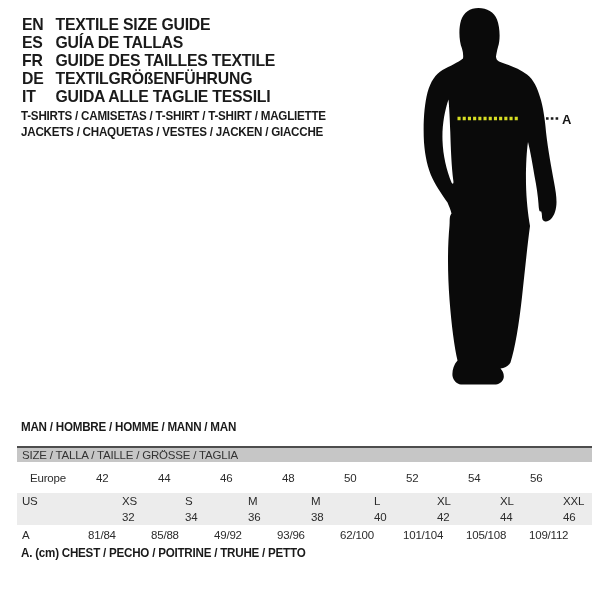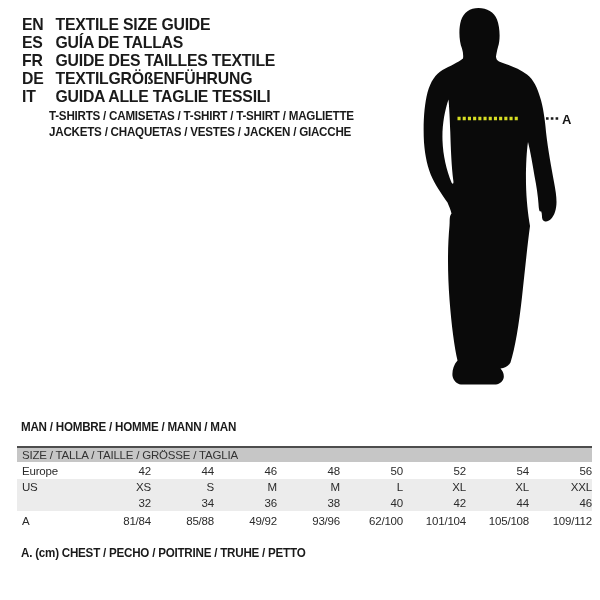--- a/index.html
+++ b/index.html
@@ -14,7 +14,7 @@
   .lang-code{width:36px;flex:0 0 36px;}
 
   
-  .products{position:absolute;left:21px;top:109px;font-size:12.5px;line-height:15.5px;white-space:nowrap;margin-left:28px;}
+  .products{position:absolute;left:21px;top:109px;font-size:12.5px;line-height:15.5px;white-space:nowrap;}
 
   
   .figure{position:absolute;left:400px;top:0;}

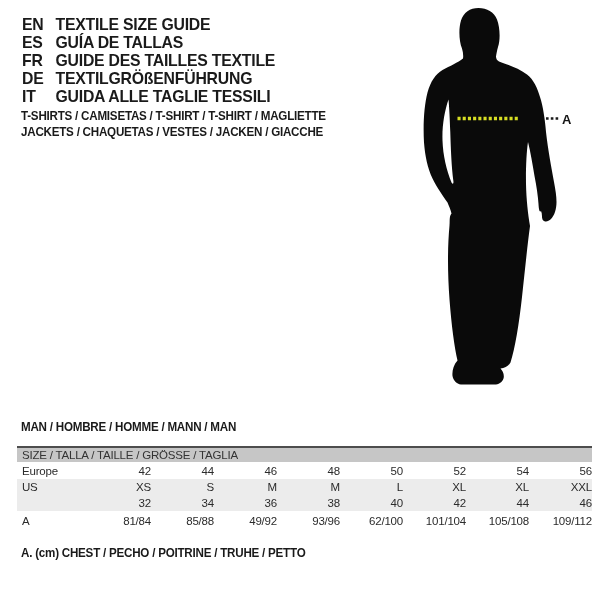--- a/index.html
+++ b/index.html
@@ -29,7 +29,7 @@
   .thead{height:14px;background:#c6c6c6;display:flex;align-items:center;padding-left:5px;color:#333333;}
   .trow{display:flex;align-items:center;}
   .trow.shaded{background:#ececec;}
-  .h17{height:17px;} .h16{height:16px;gap:34px;} .h20{height:20px;}
+  .h17{height:31px;margin-left:8px;} .h16{height:16px;gap:34px;} .h20{height:20px;}
   .tlabel{width:66px;flex:0 0 66px;padding-left:5px;}
   .tcell{flex:1;text-align:right;}
 

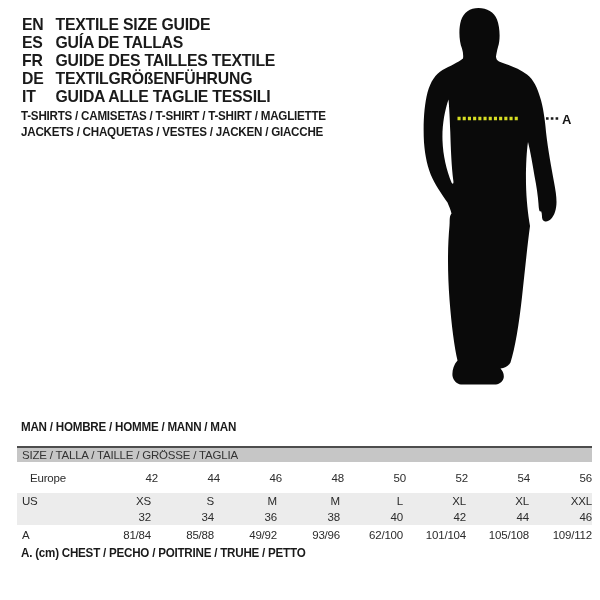--- a/index.html
+++ b/index.html
@@ -31,7 +31,7 @@
   .trow.shaded{background:#ececec;}
   .h17{height:31px;margin-left:8px;} .h16{height:16px;gap:34px;} .h20{height:20px;}
   .tlabel{width:66px;flex:0 0 66px;padding-left:5px;}
-  .tcell{flex:1;text-align:right;}
+  .tcell{flex:1;text-align:left;}
 
   
   .footnote{position:absolute;left:21px;top:546px;font-size:12.5px;white-space:nowrap;}

